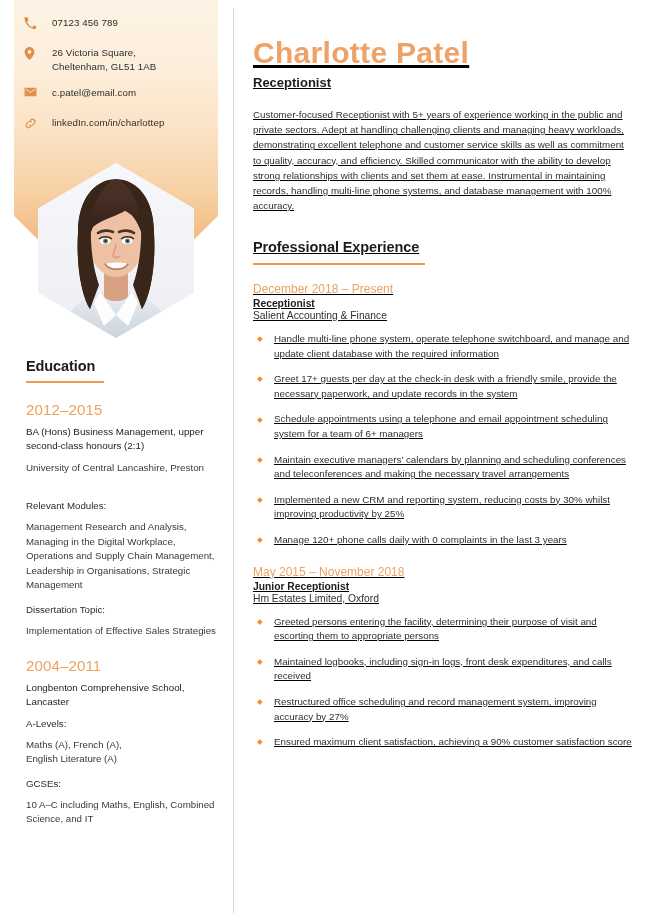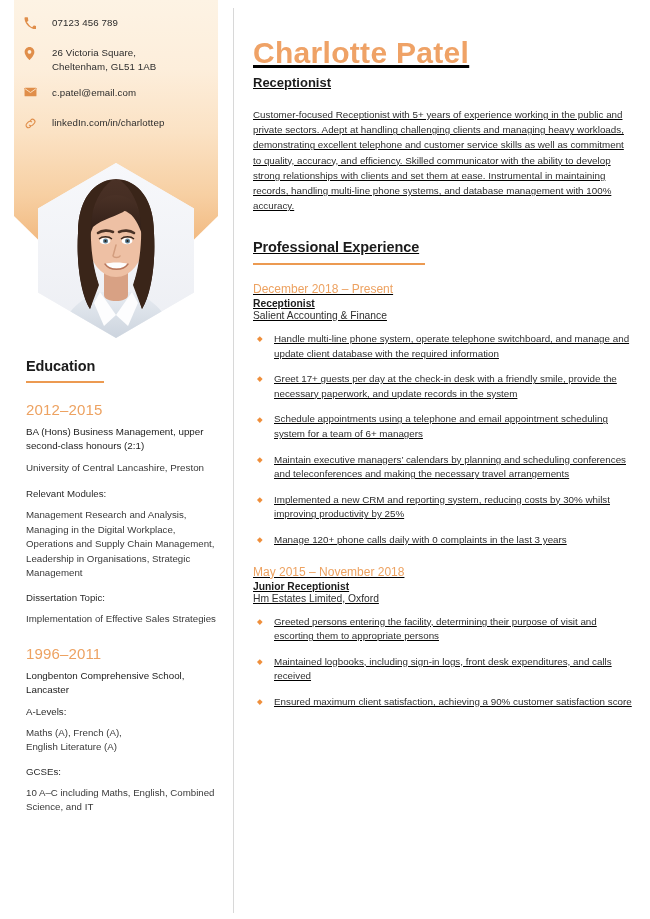--- a/index.html
+++ b/index.html
@@ -64,7 +64,7 @@
     line-height: 14.5px; margin-bottom: 7px;
   }
   .edu-school {
-    font-size: 9.8px; color: #3a3a3a; line-height: 14.5px; margin-bottom: 12px;
+    font-size: 9.8px; color: #3a3a3a; line-height: 14.5px; margin-bottom: 24px;
   }
   .edu-lab {
     font-size: 9.7px; color: #2b2b2b;

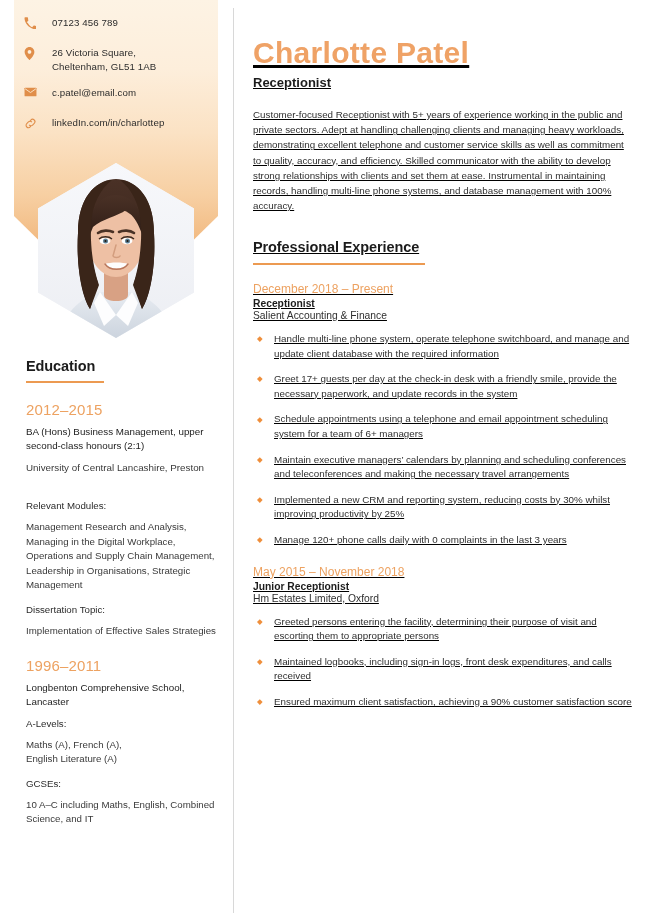--- a/index.html
+++ b/index.html
@@ -244,7 +244,7 @@
             <div class="edu-body">Implementation of Effective Sales Strategies</div>
           </div>
           <div class="edu-block">
-            <div class="edu-date">1996–2011</div>
+            <div class="edu-date">2004–2011</div>
             <div class="edu-deg">Longbenton Comprehensive School, Lancaster</div>
             <div class="edu-lab">A-Levels:</div>
             <div class="edu-body">Maths (A), French (A),

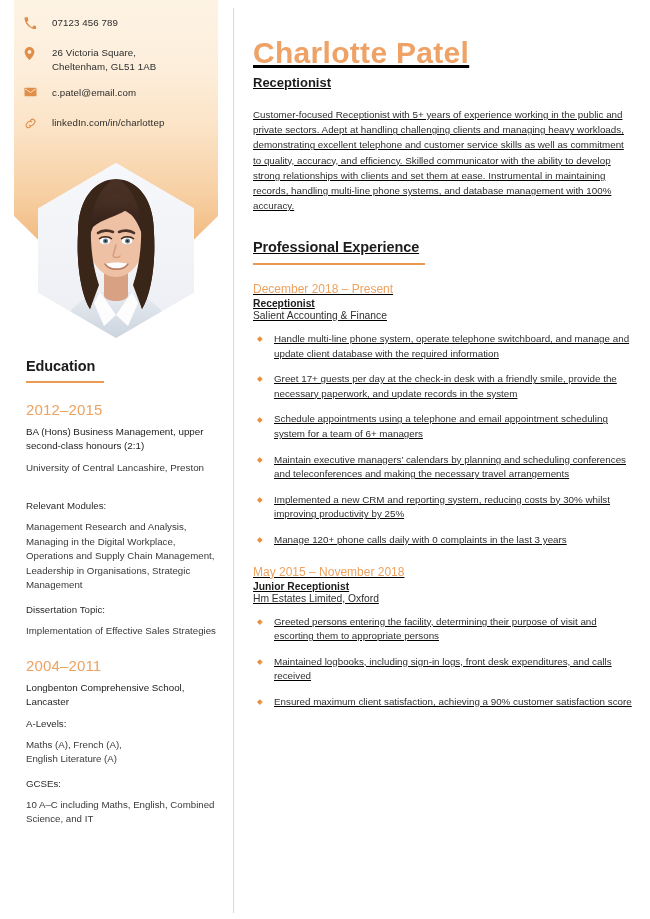--- a/index.html
+++ b/index.html
@@ -289,6 +289,7 @@
           <ul class="bullets">
             <li class="bullet">Greeted persons entering the facility, determining their purpose of visit and escorting them to appropriate persons</li>
             <li class="bullet">Maintained logbooks, including sign-in logs, front desk expenditures, and calls received</li>
+            <li class="bullet">Restructured office scheduling and record management system, improving accuracy by 27%</li>
             <li class="bullet">Ensured maximum client satisfaction, achieving a 90% customer satisfaction score</li>
           </ul>
         </div>

